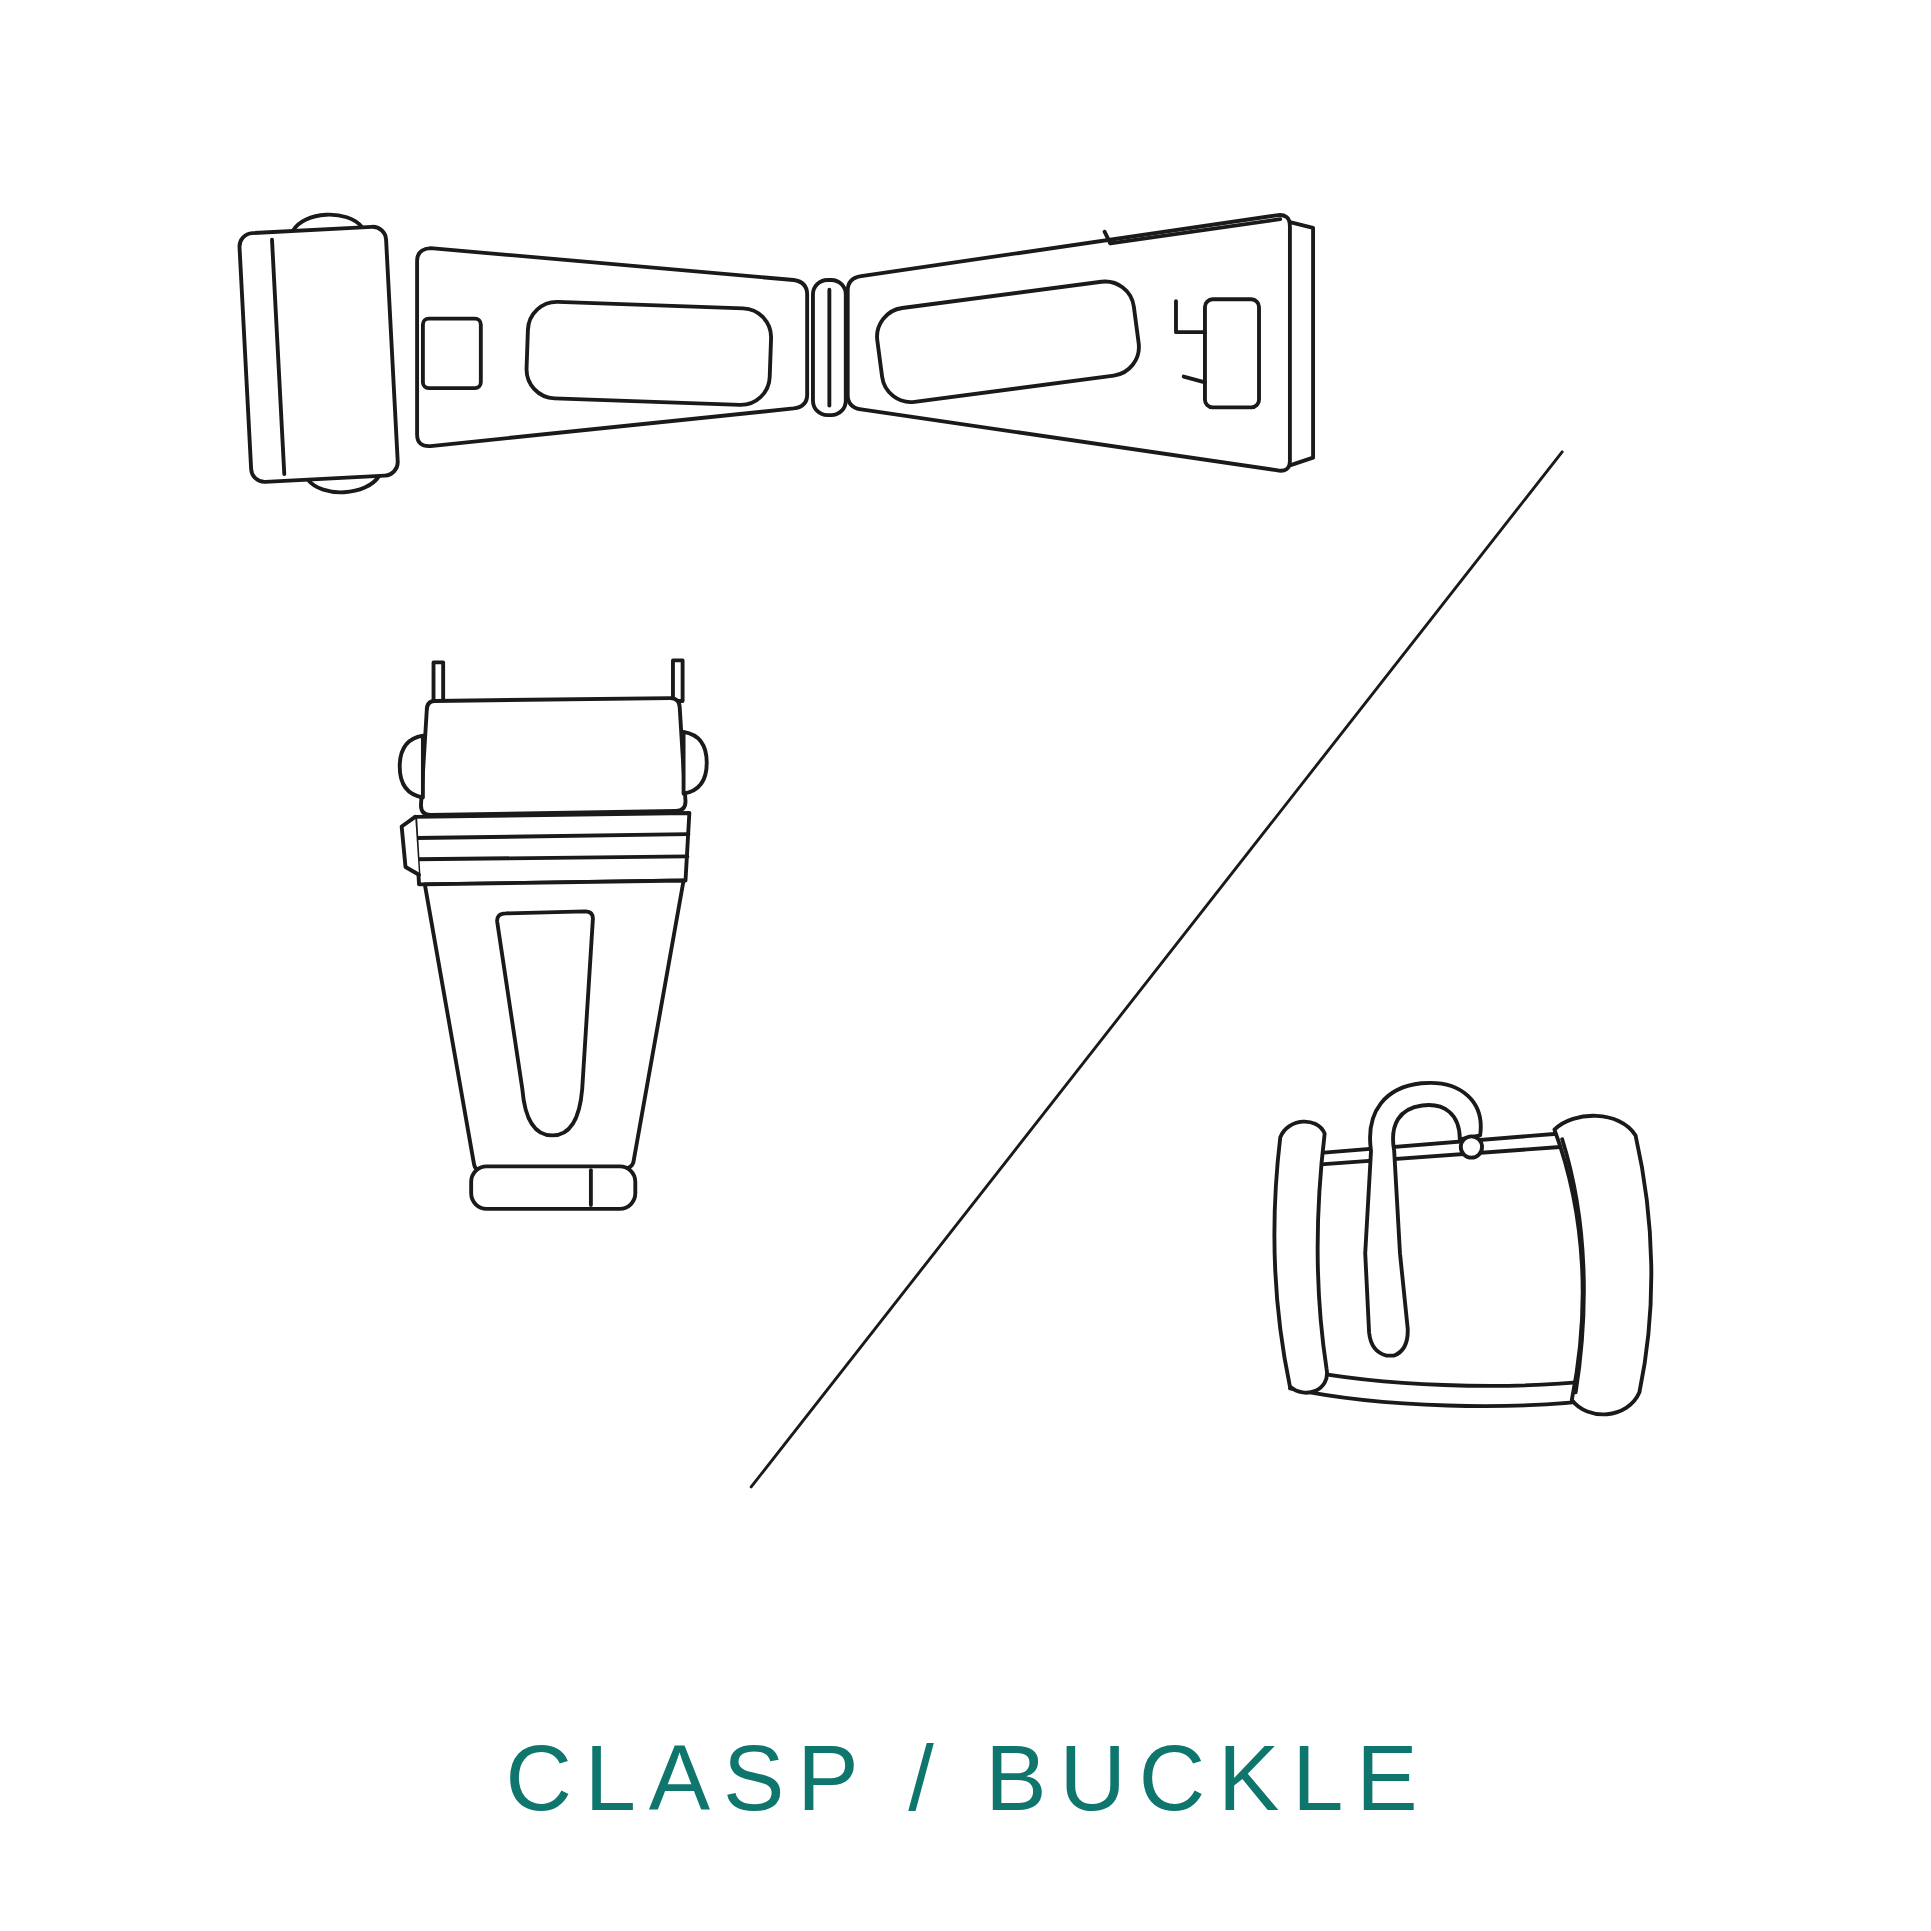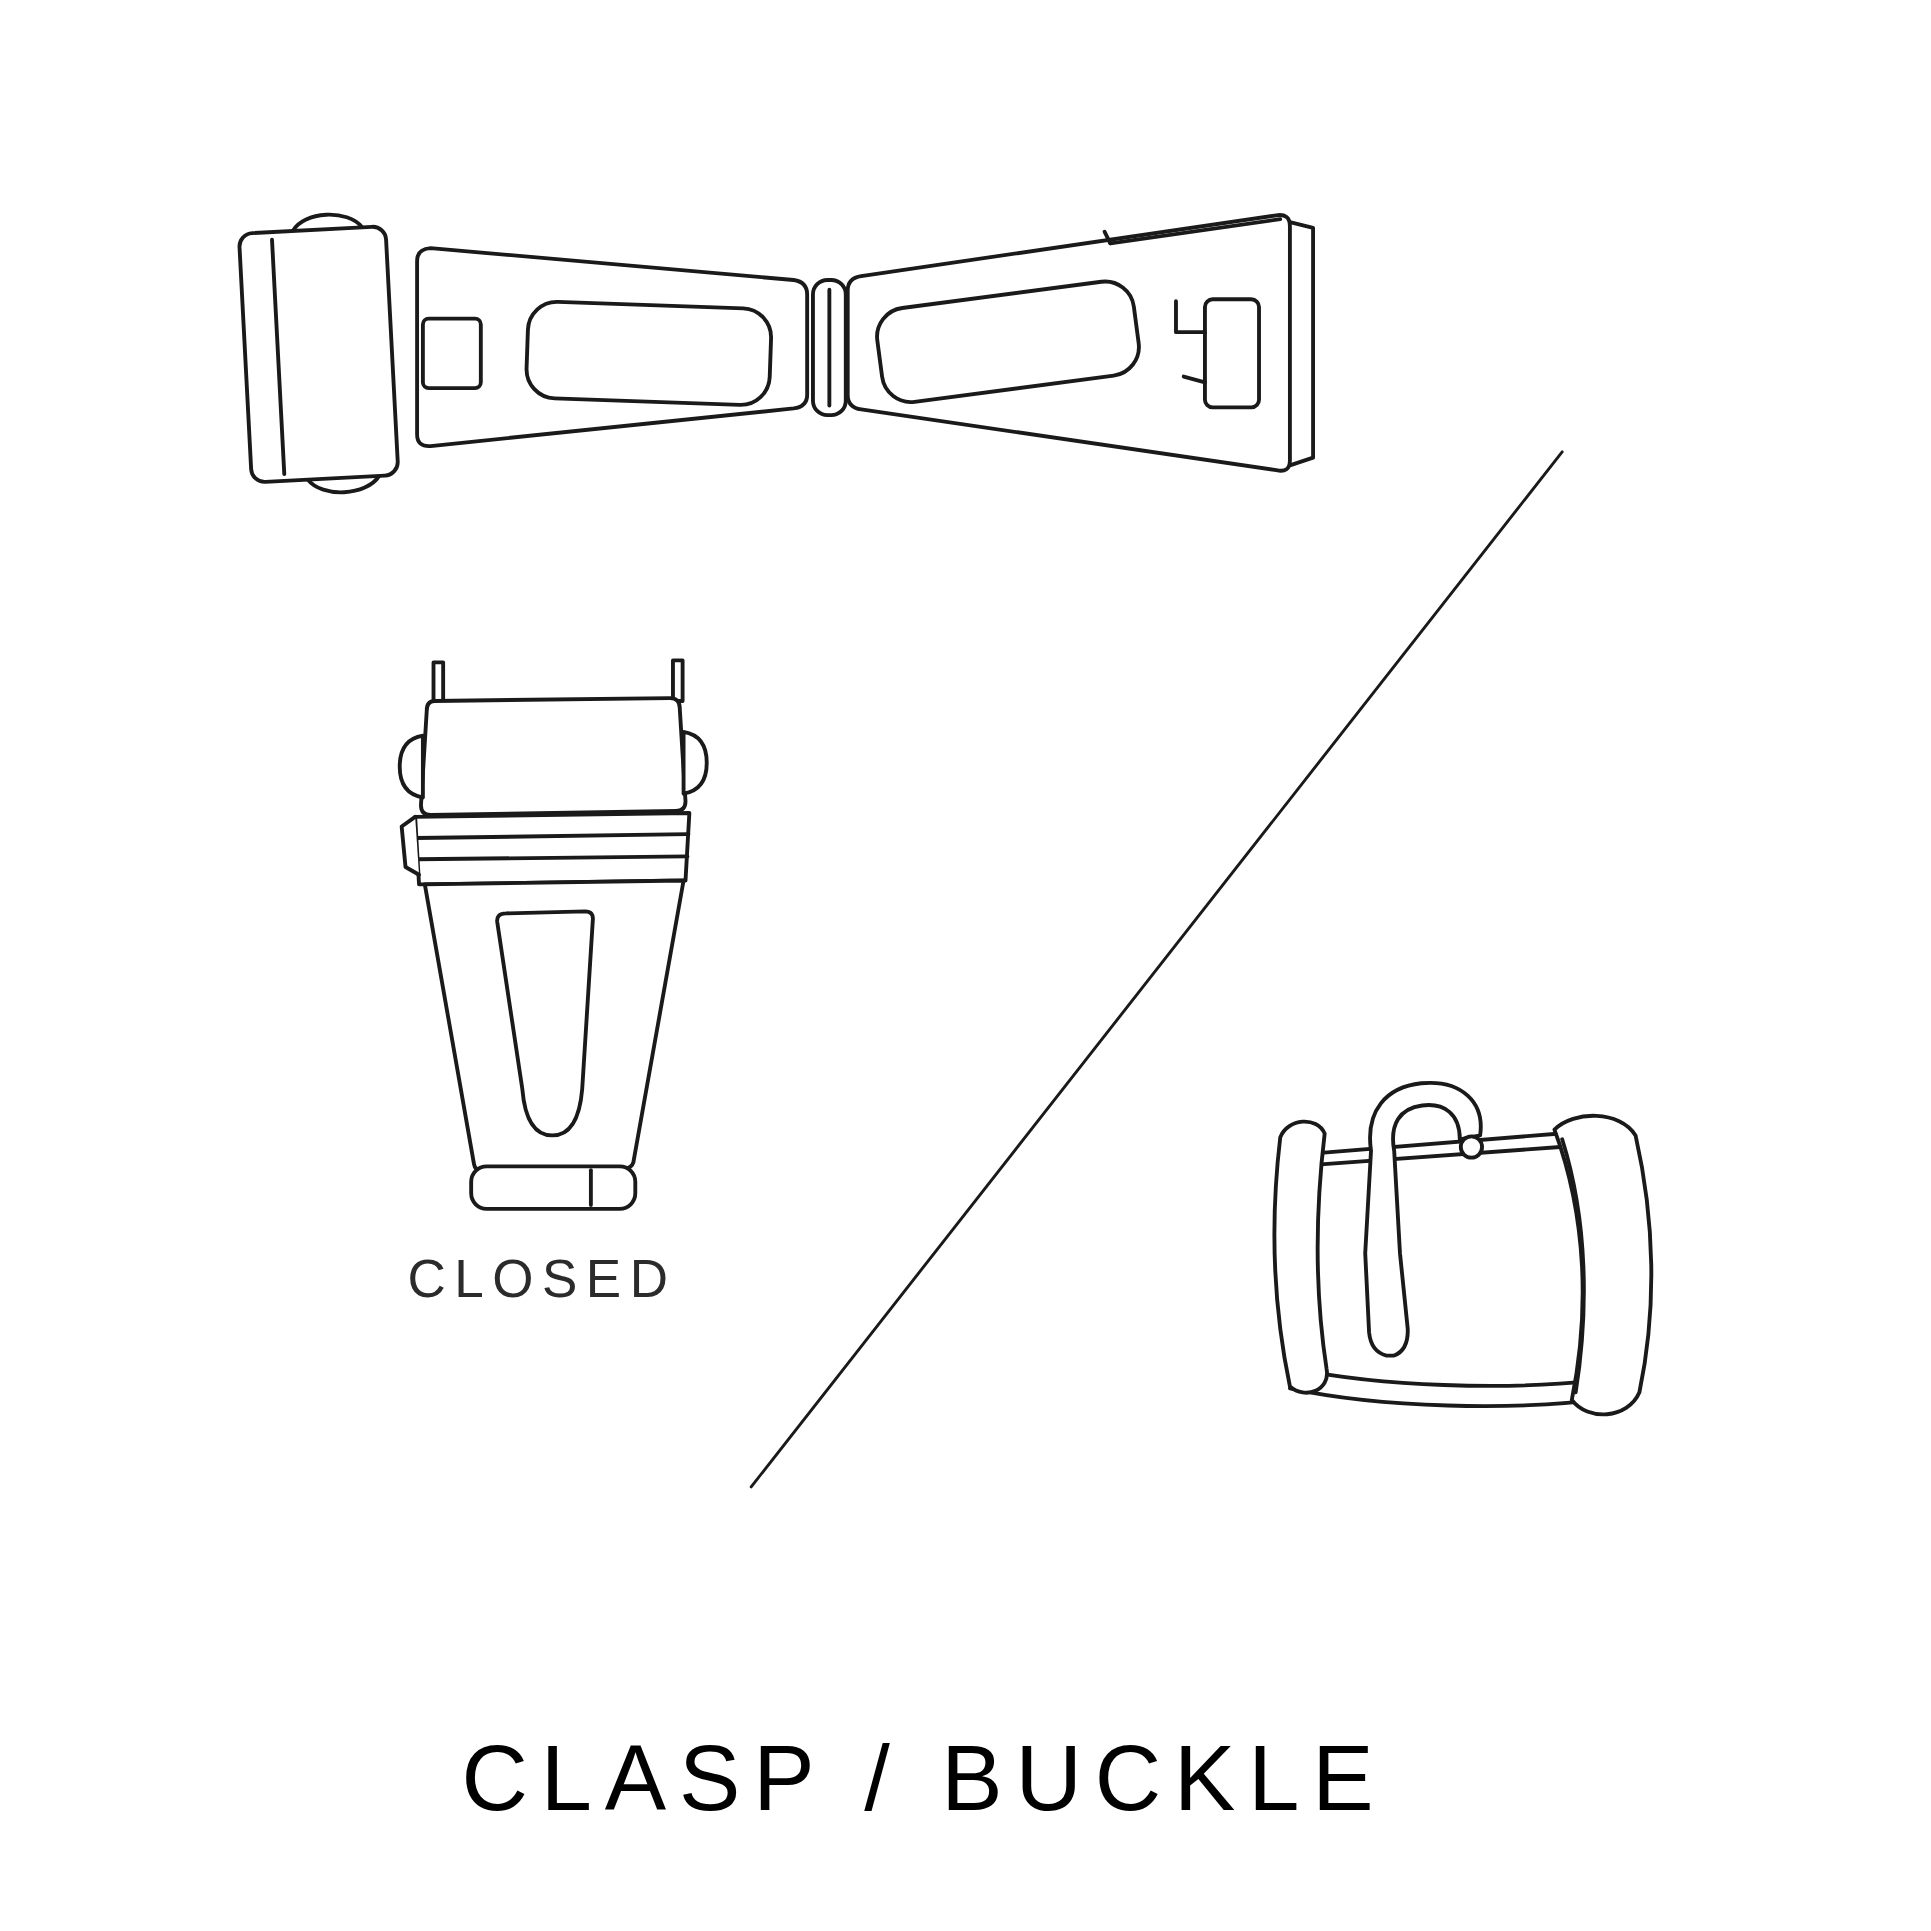--- a/index.html
+++ b/index.html
@@ -125,7 +125,6 @@
     </g>
   </svg>
 
-  <div class="label label-closed">CLOSED</div>
   <div class="page-title">CLASP / BUCKLE</div>
 
 </div>

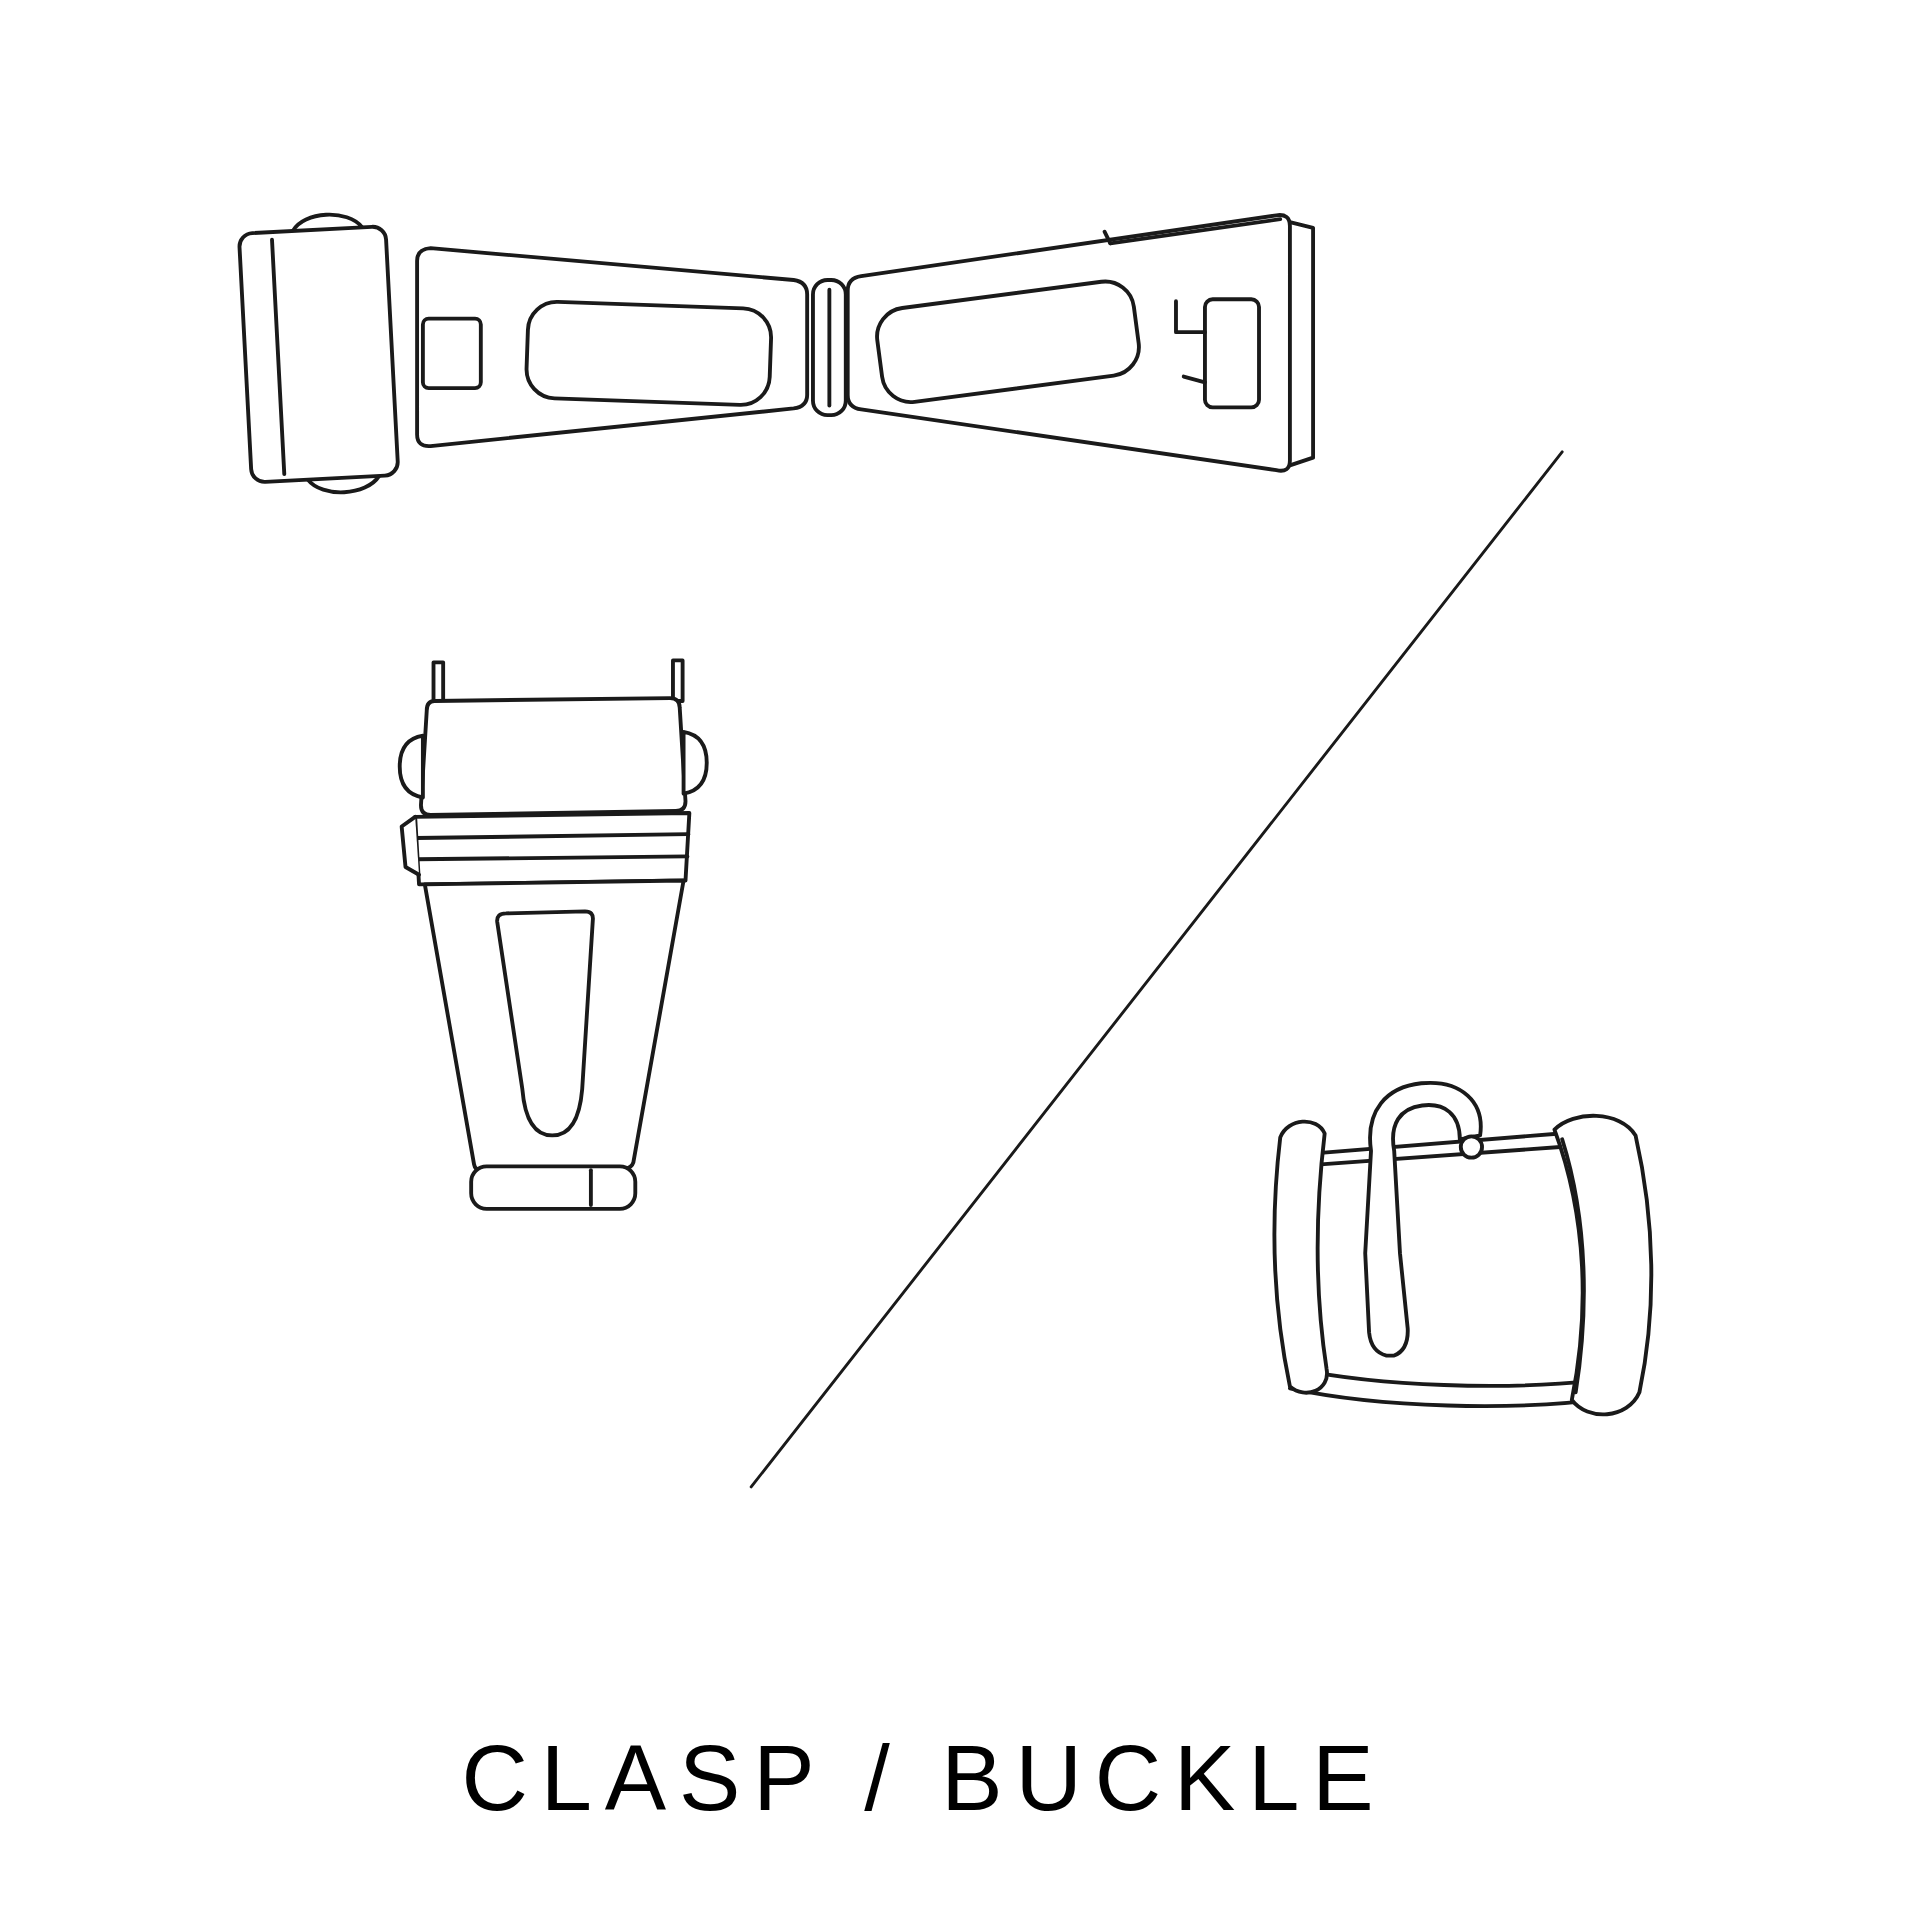--- a/index.html
+++ b/index.html
@@ -40,11 +40,11 @@
   .page-title {
     position: absolute;
     transform: translateX(-50%);
-    left: 924px;
+    left: 968px;
     top: 1726px;
     font-size: 92px;
     letter-spacing: 0.14em;
-    color: #000000;
+    color: #0f766e;
     white-space: nowrap;
     text-align: right;
   }

